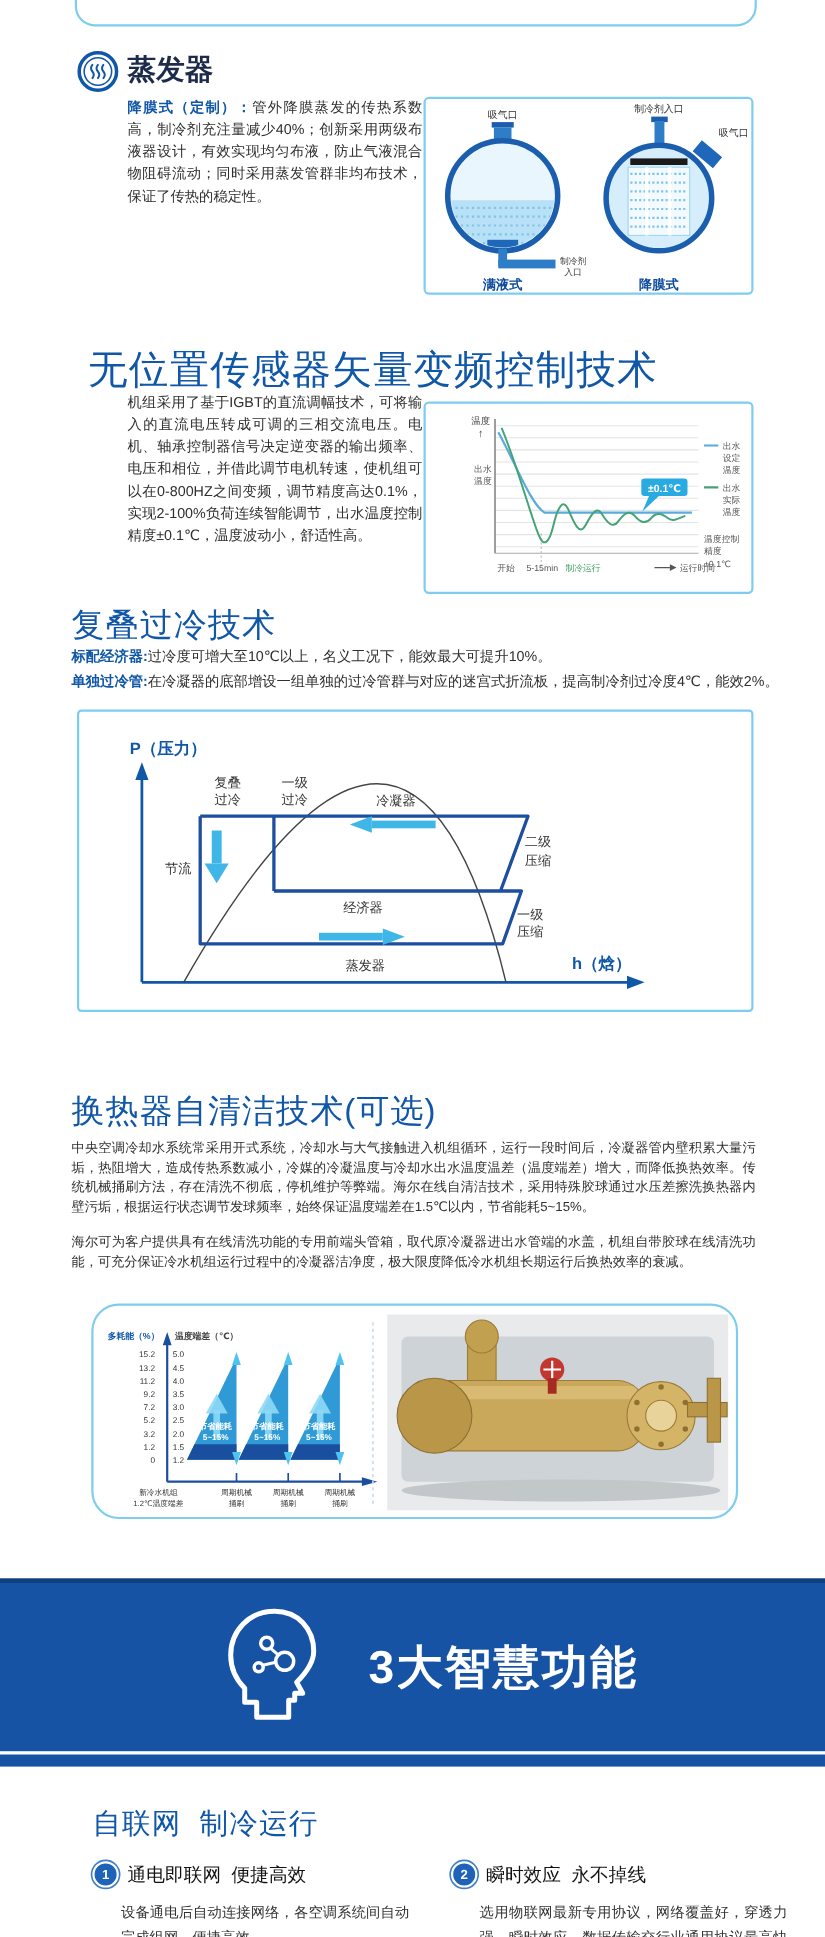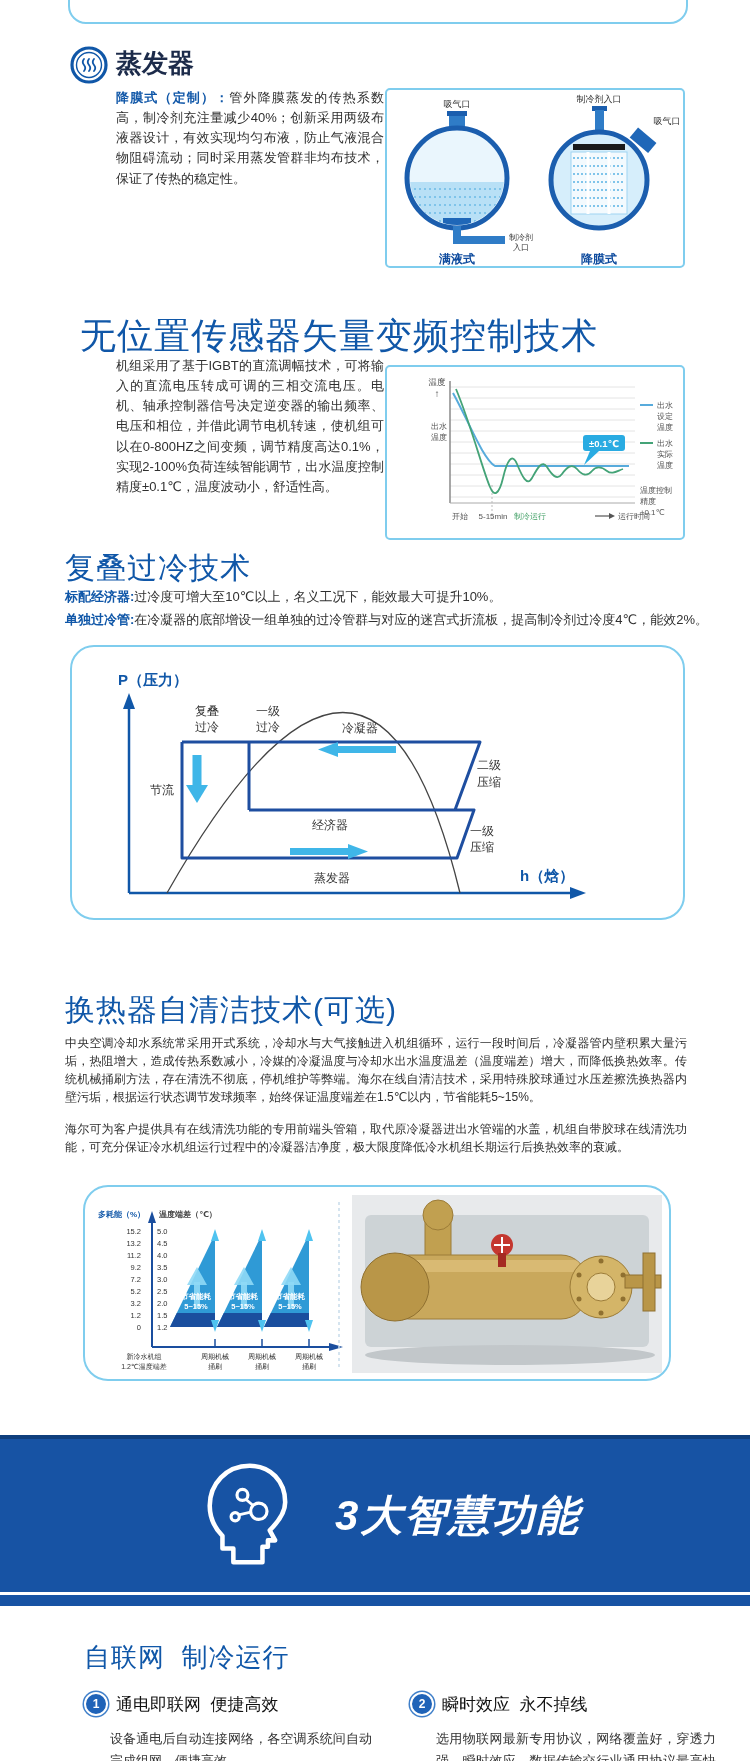--- a/index.html
+++ b/index.html
@@ -158,7 +158,7 @@
     <span class="lbl">单独过冷管:</span><span>在冷凝器的底部增设一组单独的过冷管群与对应的迷宫式折流板，提高制冷剂过冷度4℃，能效2%。</span>
   </div>
 
-  <div class="abs box" style="left:70px;top:645px;width:615px;height:275px;border-radius:24px;">
+  <div class="abs box" style="left:70px;top:645px;width:615px;height:275px;border-radius:4px;">
     <svg width="611" height="271" viewBox="0 0 611 271">
       <text x="46" y="38" font-size="15" font-weight="bold" fill="#1057a8">P（压力）</text>
       <line x1="57" y1="246" x2="57" y2="58" stroke="#1057a8" stroke-width="2.5"></line>

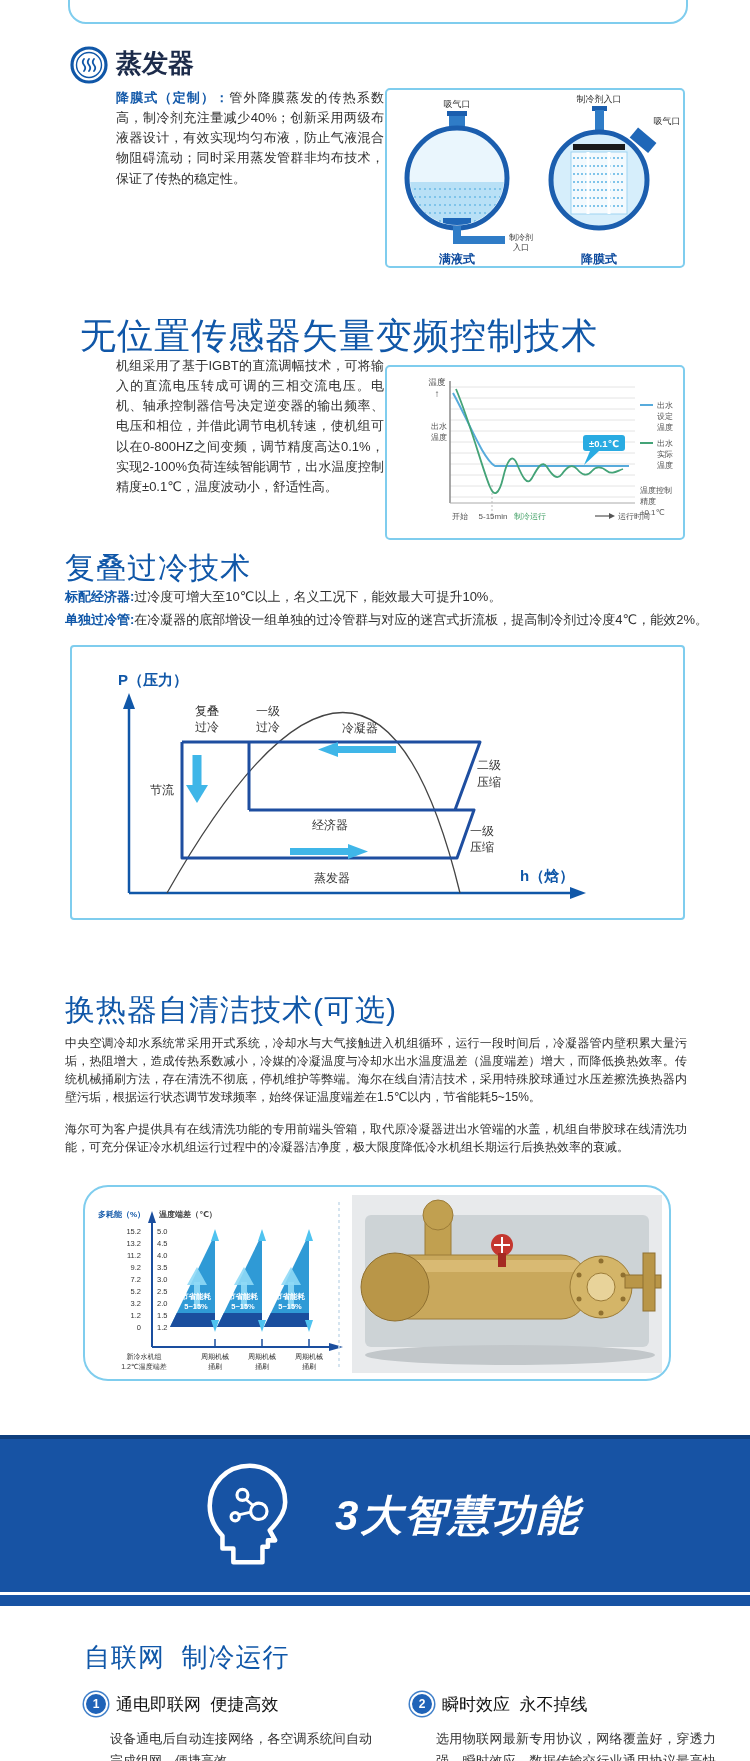--- a/index.html
+++ b/index.html
@@ -18,7 +18,7 @@
              font-size:12px;font-weight:bold;display:flex;align-items:center;justify-content:center;
              border:2px solid #fff;box-shadow:0 0 0 1.5px #3f7fc9;}
   .banner{background:#1753a4;border-top:4px solid #0f3f7d;display:flex;align-items:center;}
-  .banner-title{color:#fff;font-size:42px;font-weight:bold;letter-spacing:2px;white-space:nowrap;font-style:italic;}
+  .banner-title{color:#fff;font-size:42px;font-weight:bold;letter-spacing:2px;white-space:nowrap;}
 </style>
 </head>
 <body>

